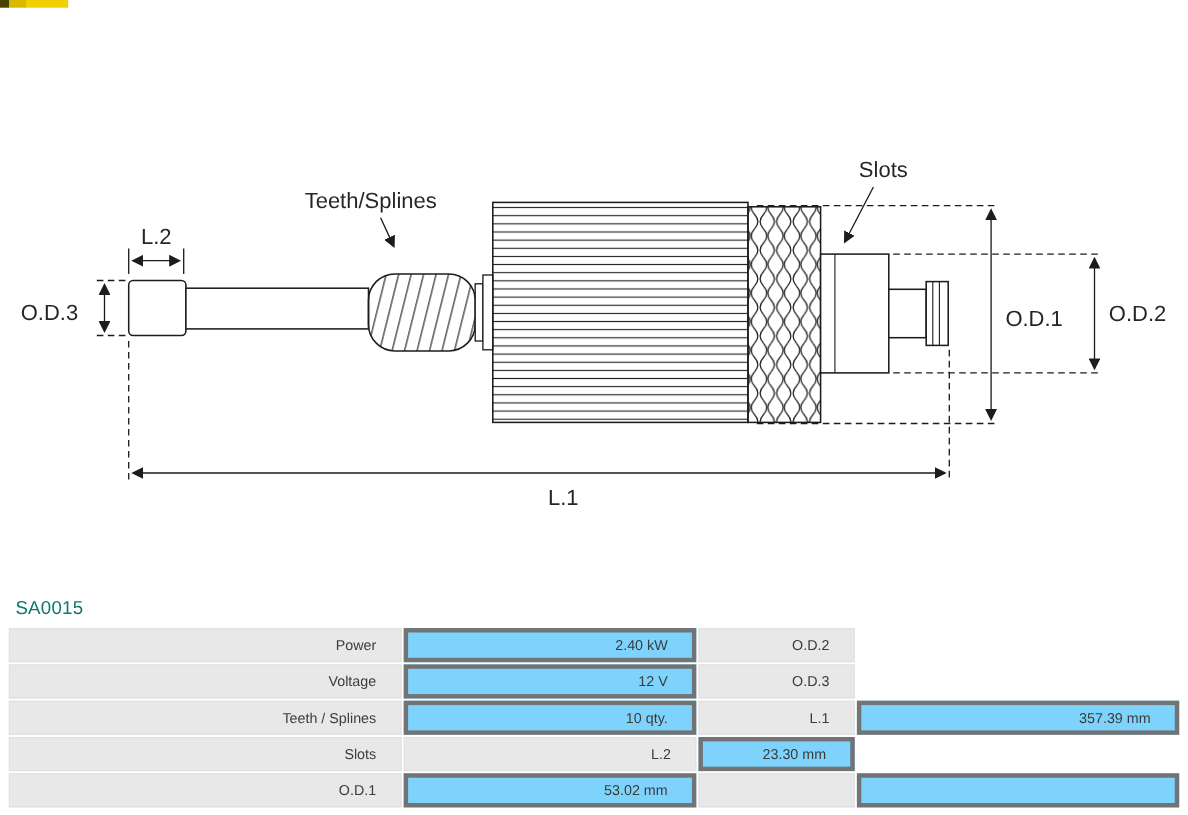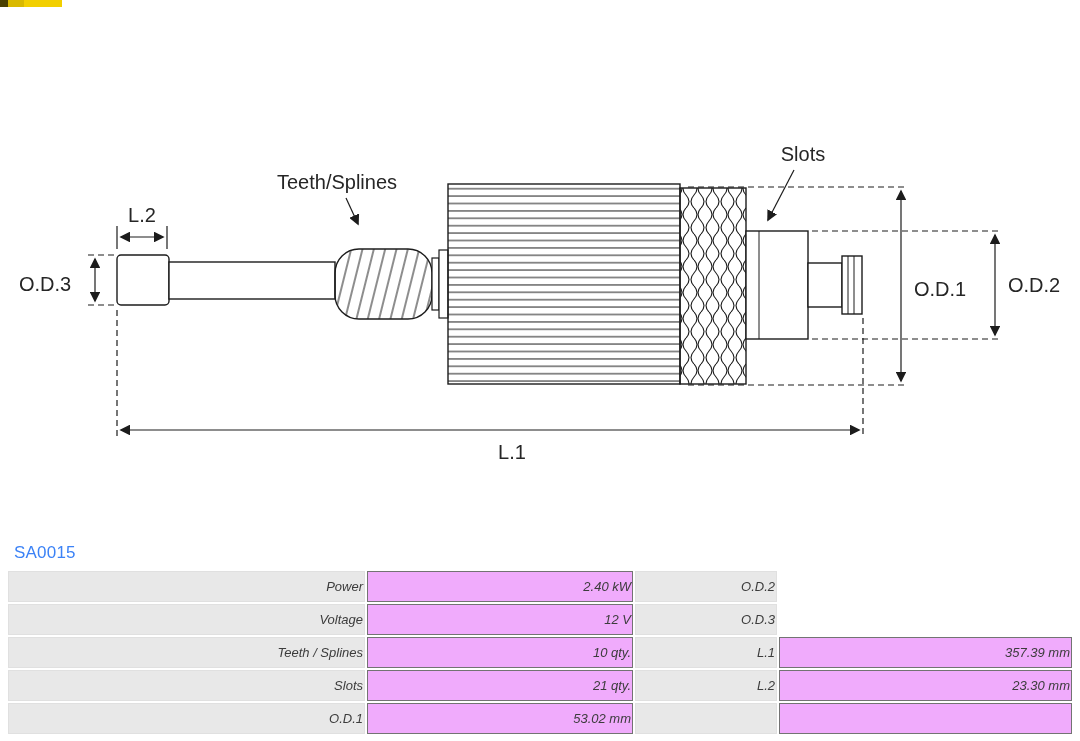--- a/index.html
+++ b/index.html
@@ -23,7 +23,7 @@
   }
   .part-number {
     position:absolute; top:543px; left:14px;
-    font-size:17px; color:#3b82f6; letter-spacing:.2px;
+    font-size:17px; color:#0f766e; letter-spacing:.2px;
   }
   .spec-table {
     position:absolute; top:571px; left:8px; width:1064px;

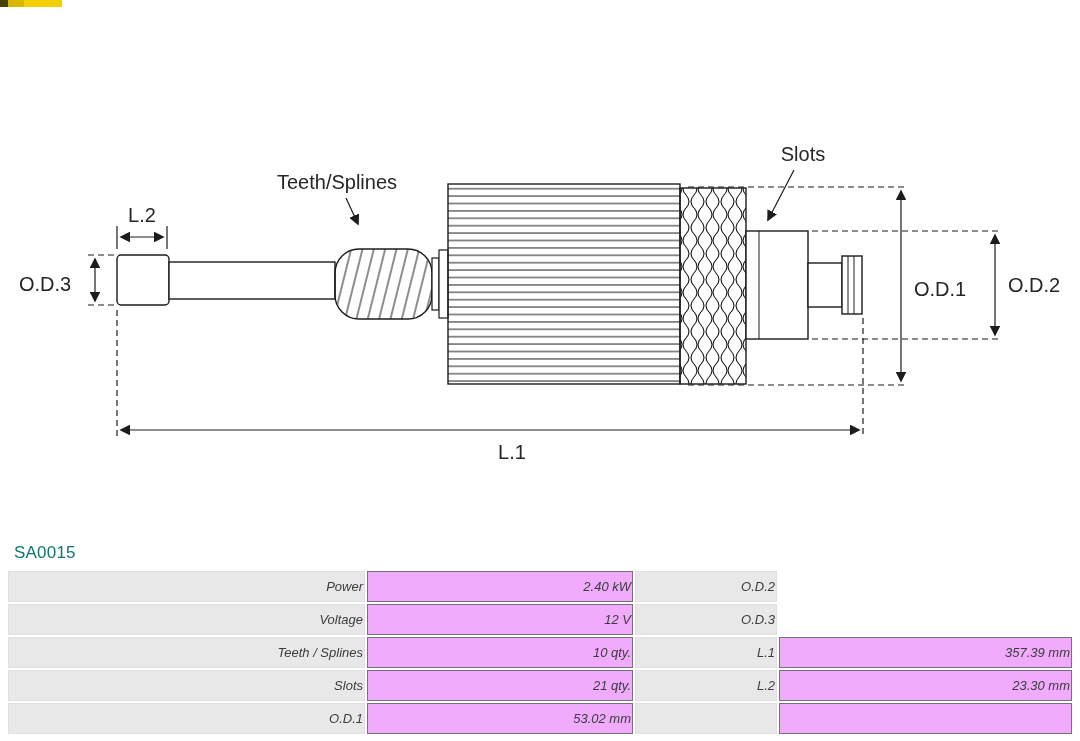--- a/index.html
+++ b/index.html
@@ -36,7 +36,7 @@
   }
   .cell {
     display:flex; align-items:center; justify-content:flex-end;
-    padding-right:1px; font-size:13px; color:#3c3c3c;font-style:italic;
+    padding-right:22px; font-size:13px; color:#3c3c3c;
   }
   .cell.label { background:#e8e8e8; border:1px solid #e0e0e0; }
   .cell.value { background:#f0abfc; border:1px solid #737373; }

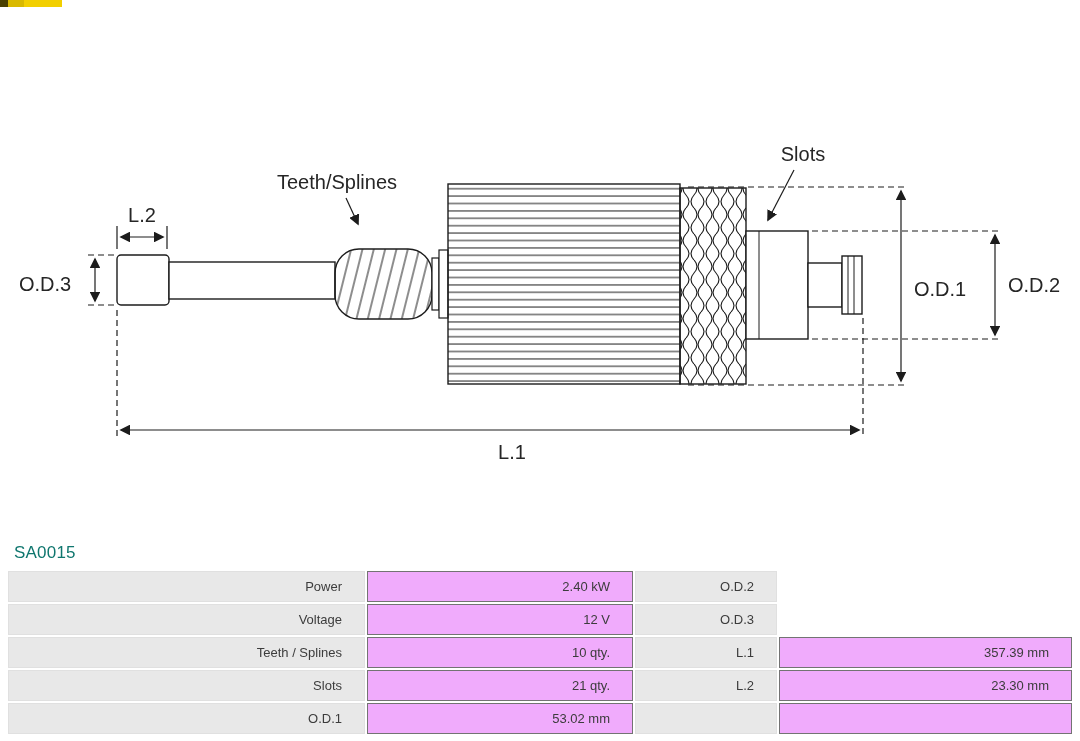--- a/index.html
+++ b/index.html
@@ -39,7 +39,7 @@
     padding-right:22px; font-size:13px; color:#3c3c3c;
   }
   .cell.label { background:#e8e8e8; border:1px solid #e0e0e0; }
-  .cell.value { background:#f0abfc; border:1px solid #737373; }
+  .cell.value { background:#7dd3fc; border:4px solid #737373; }
 </style>
 </head>
 <body>

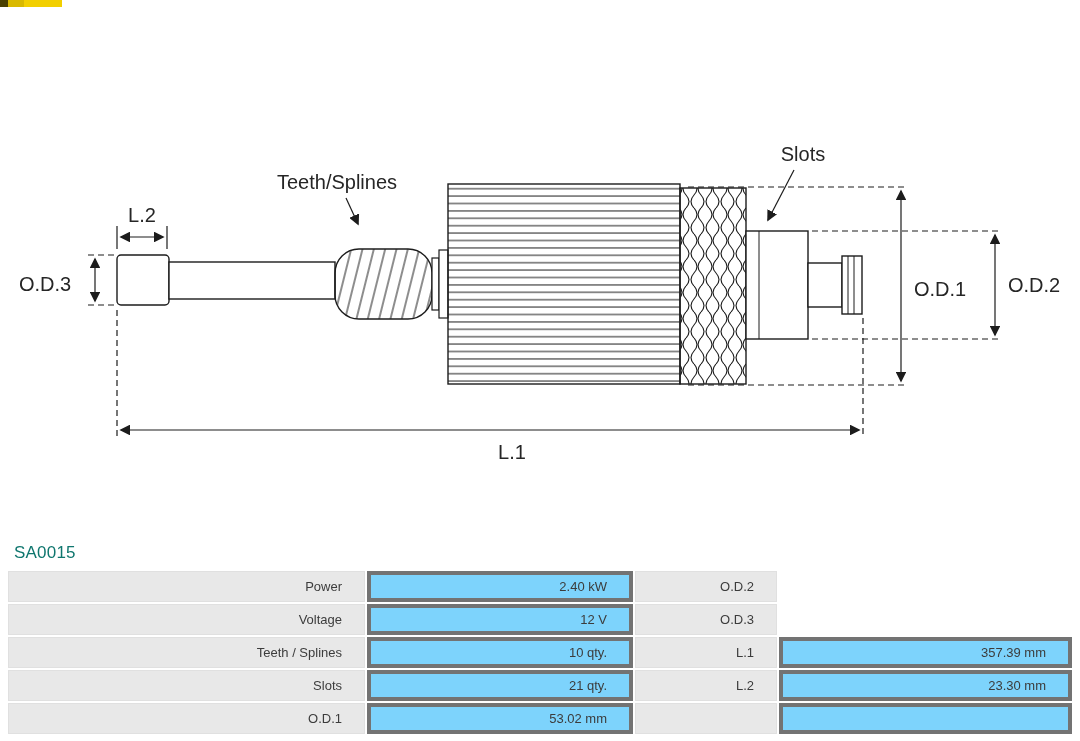--- a/index.html
+++ b/index.html
@@ -144,7 +144,6 @@
   </div>
   <div class="t-row">
     <div class="cell label">Slots</div>
-    <div class="cell value">21 qty.</div>
     <div class="cell label">L.2</div>
     <div class="cell value">23.30 mm</div>
   </div>

